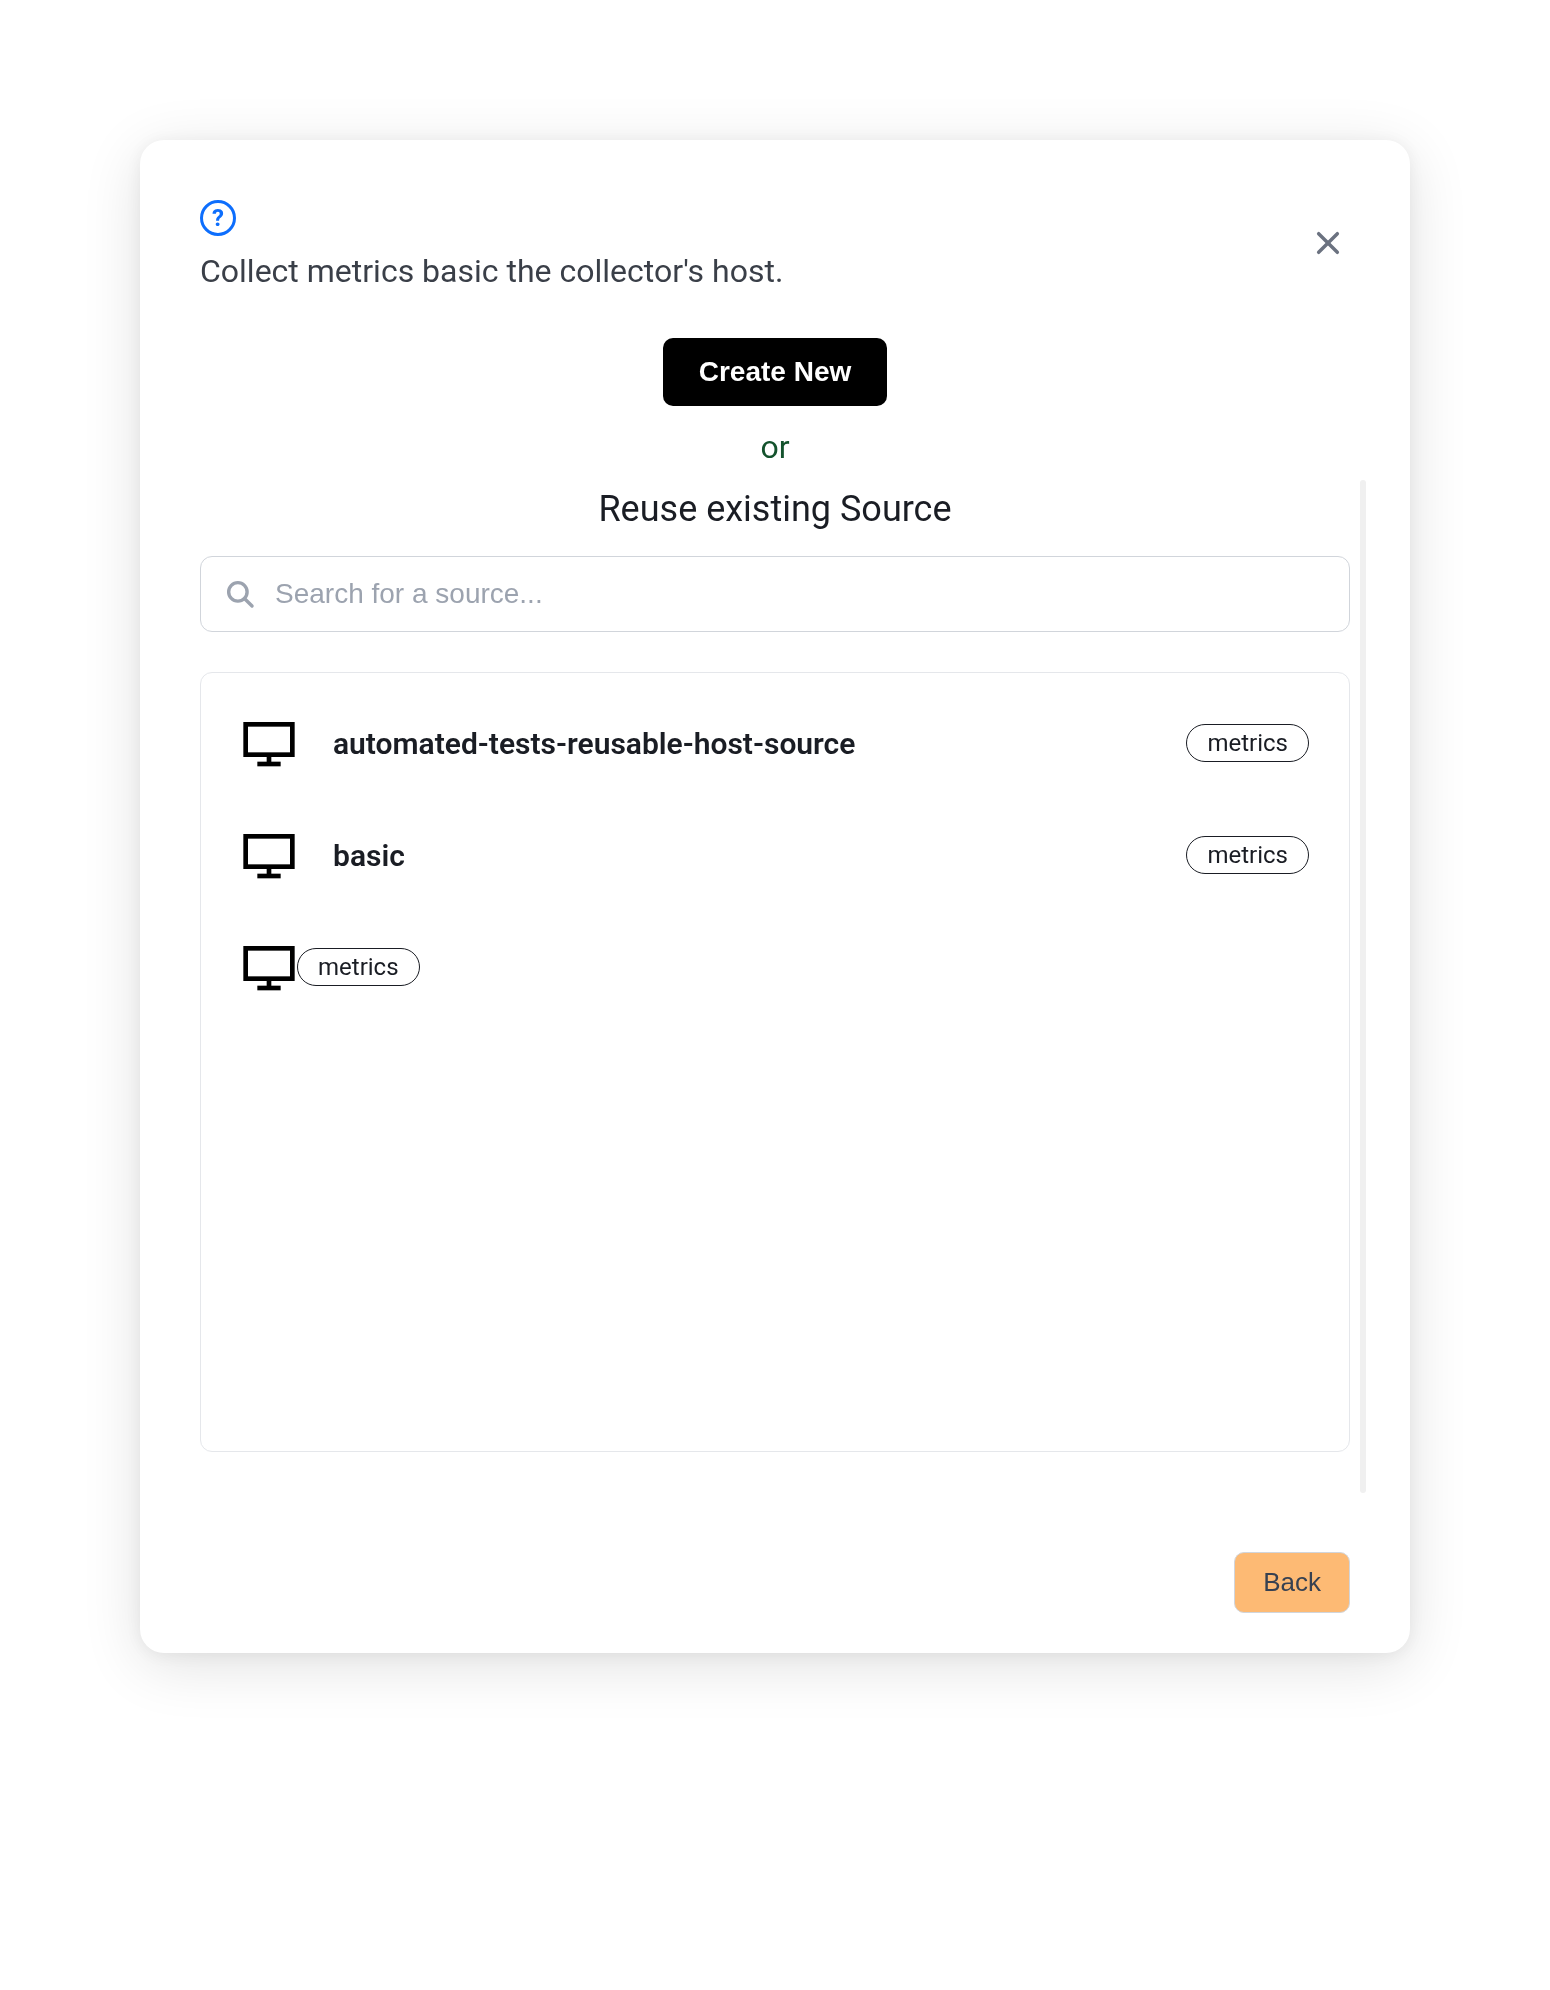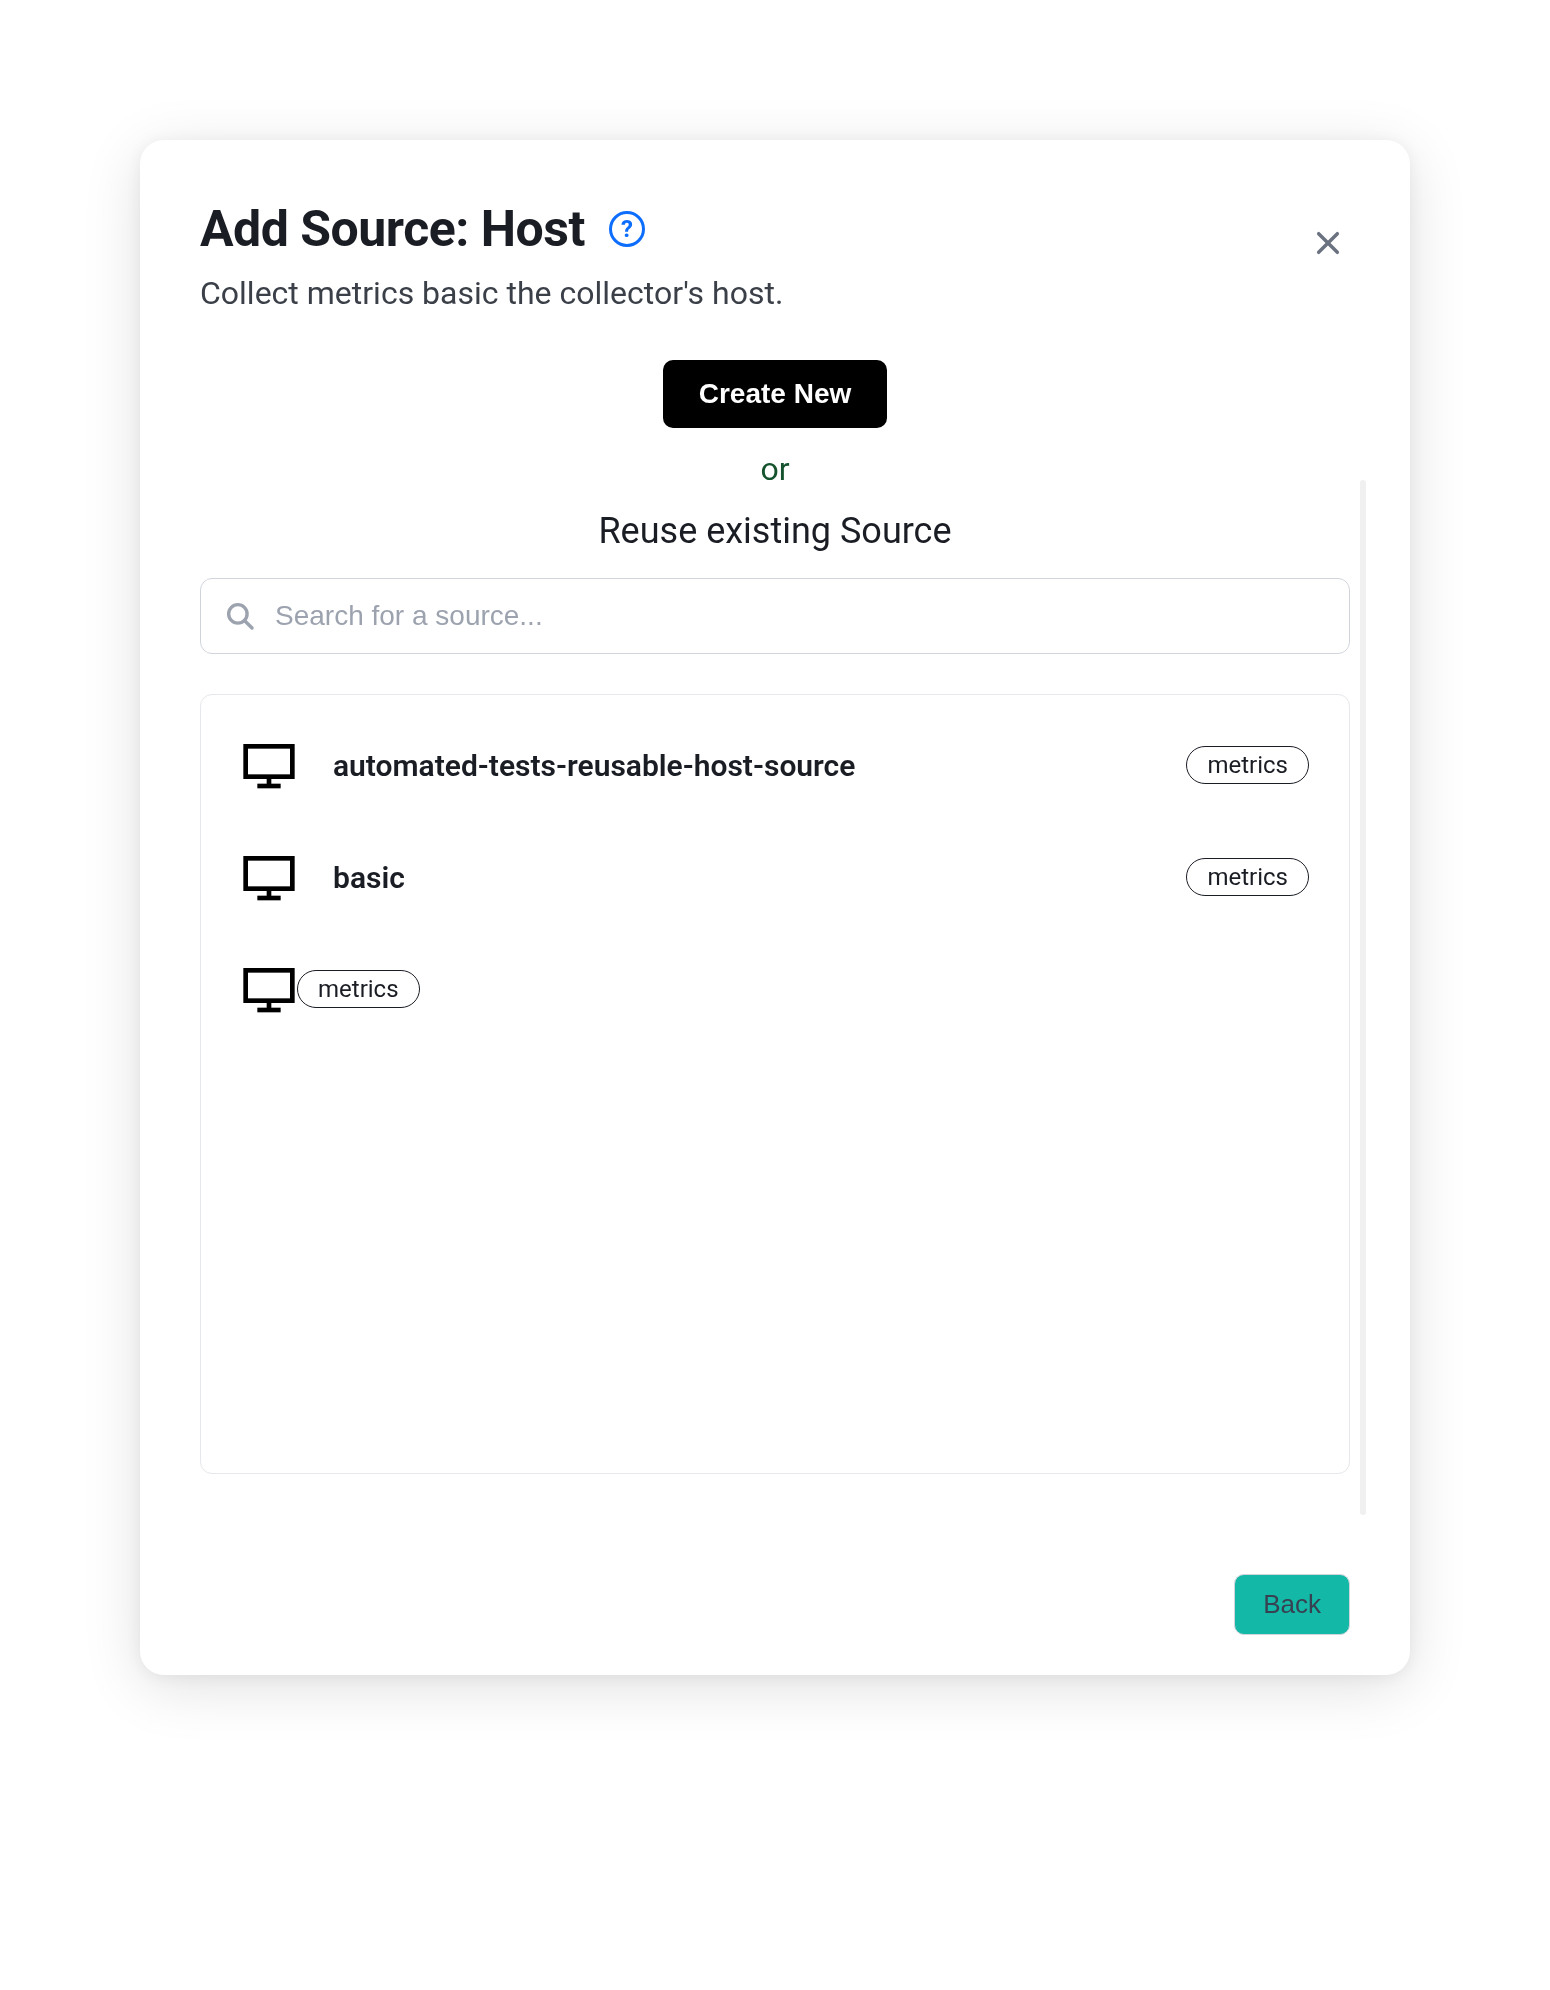--- a/index.html
+++ b/index.html
@@ -198,7 +198,6 @@
   <div class="header-row">
     <div class="header-left">
       <div class="title-line">
-        <h1 class="modal-title">Add Source: Host</h1>
         <span class="help-icon">?</span>
       </div>
       <p class="subtitle">Collect metrics basic the collector's host.</p>

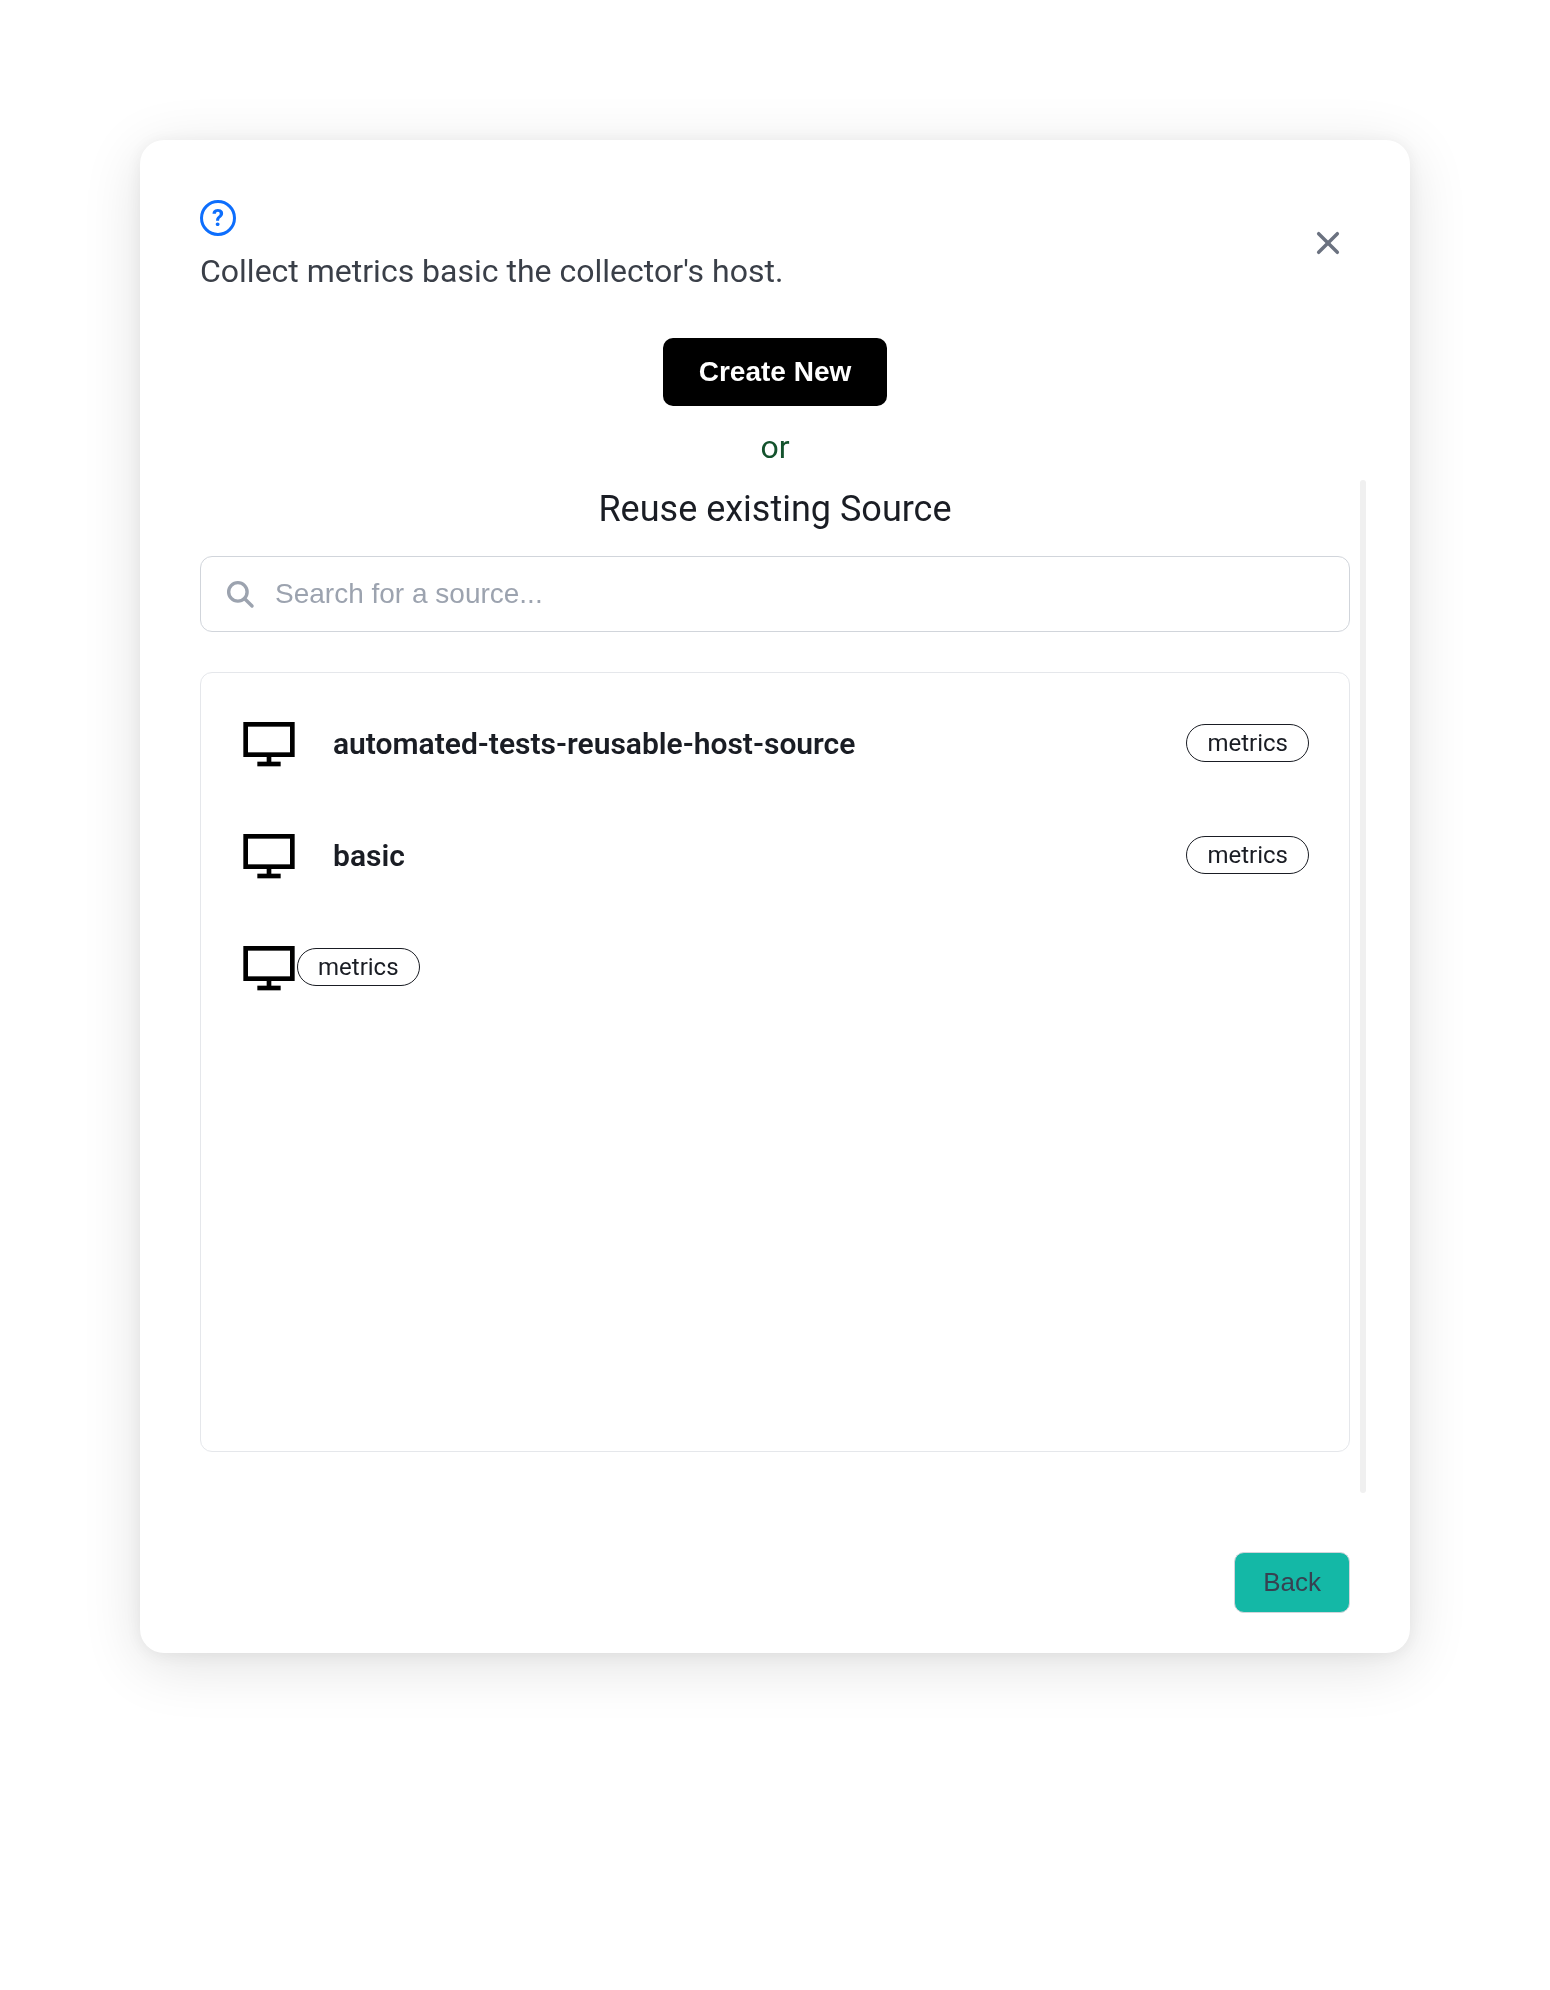--- a/index.html
+++ b/index.html
@@ -181,7 +181,7 @@
     }
     .back-btn {
       border: 1.5px solid #d1d5db;
-      background: #14b8a6;
+      background: #fdba74;
       color: #374151;
       font-size: 26px;
       font-weight: 500;

